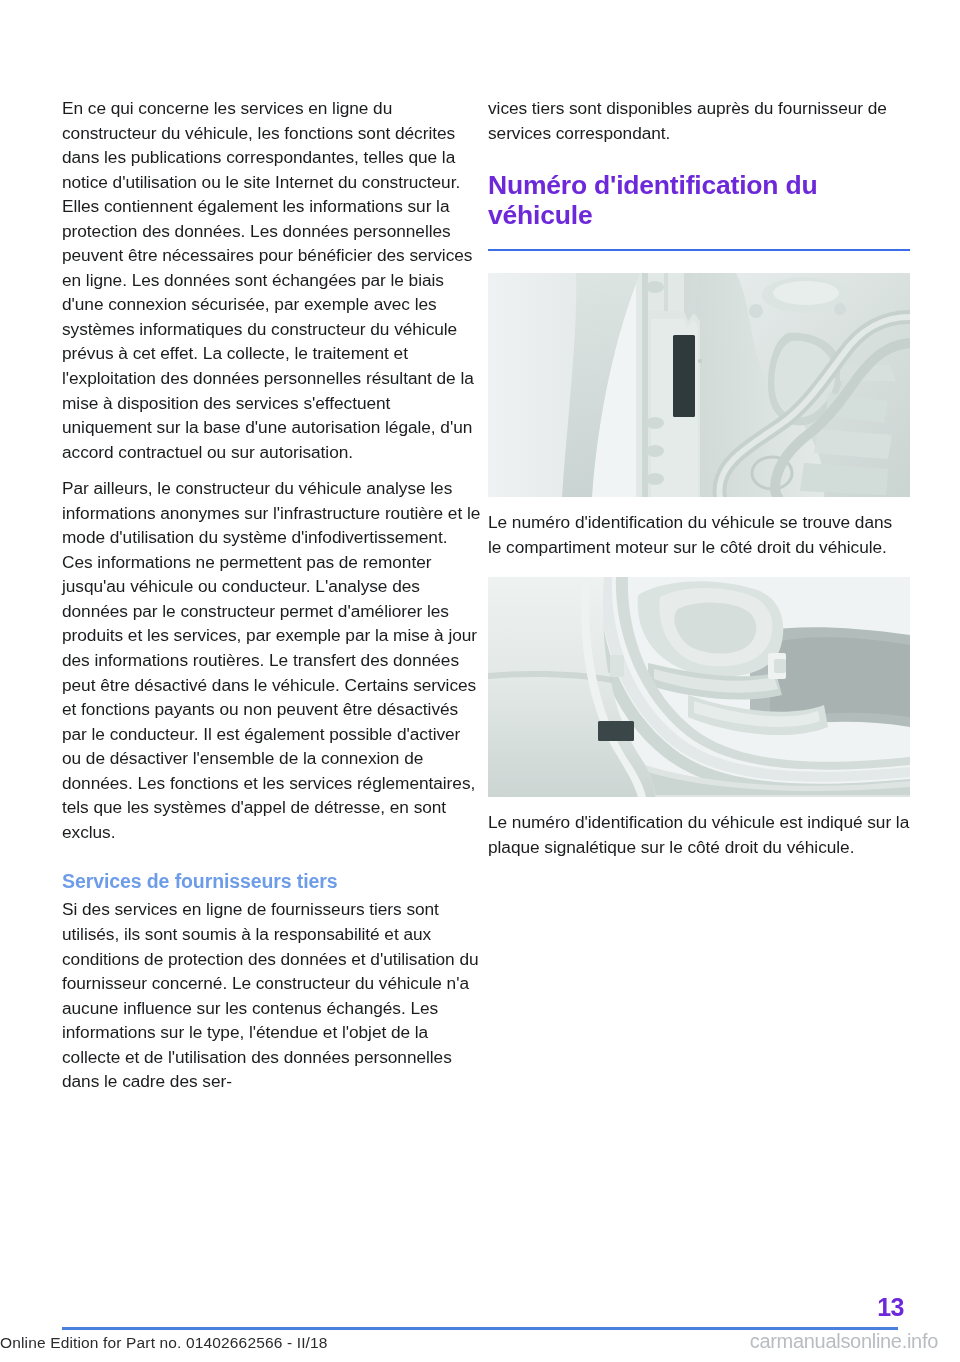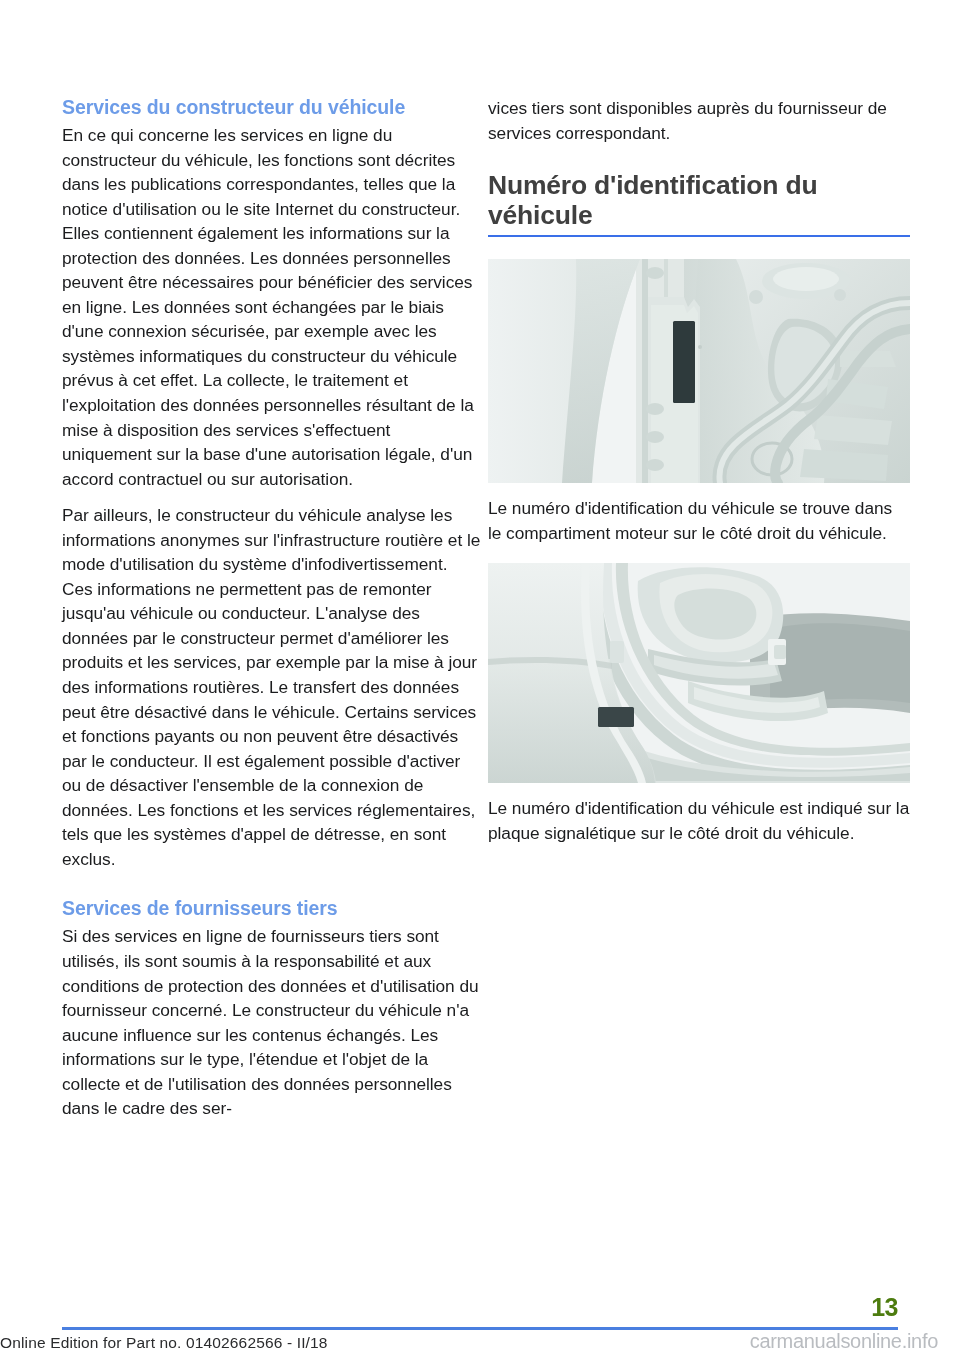--- a/index.html
+++ b/index.html
@@ -189,7 +189,6 @@
 
   <div class="col-left">
 
-    <h2 class="minor">Services du constructeur du véhicule</h2>
 
     <p class="body">En ce qui concerne les services en ligne du constructeur du véhicule, les fonctions sont décrites dans les publications correspondantes, telles que la notice d'utilisation ou le site Internet du constructeur. Elles contiennent également les informations sur la protection des données. Les données personnelles peuvent être nécessaires pour bénéficier des services en ligne. Les données sont échangées par le biais d'une connexion sécurisée, par exemple avec les systèmes informatiques du constructeur du véhicule prévus à cet effet. La collecte, le traitement et l'exploitation des données personnelles résultant de la mise à disposition des services s'effectuent uniquement sur la base d'une autorisation légale, d'un accord contractuel ou sur autorisation.</p>
 

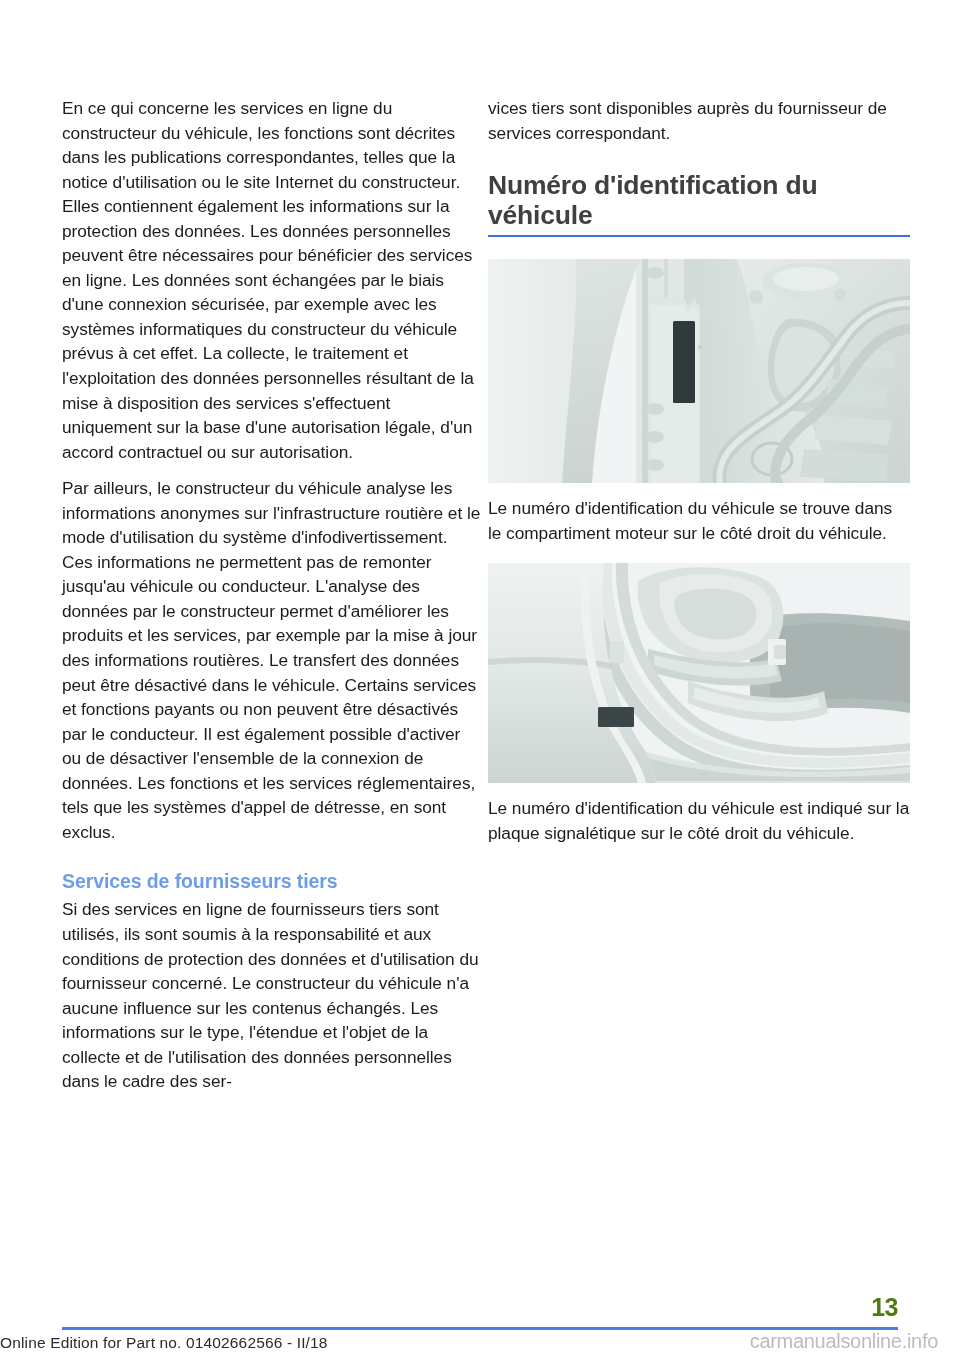--- a/index.html
+++ b/index.html
@@ -91,10 +91,10 @@
   h1.major {
     font-size: 26.5px;
     font-weight: bold;
-    color: #404040;
+    color: #6d28d9;
     line-height: 1.13;
     letter-spacing: -0.2px;
-    padding-bottom: 4px;
+    padding-bottom: 18px;
   }
 
   .major-rule {

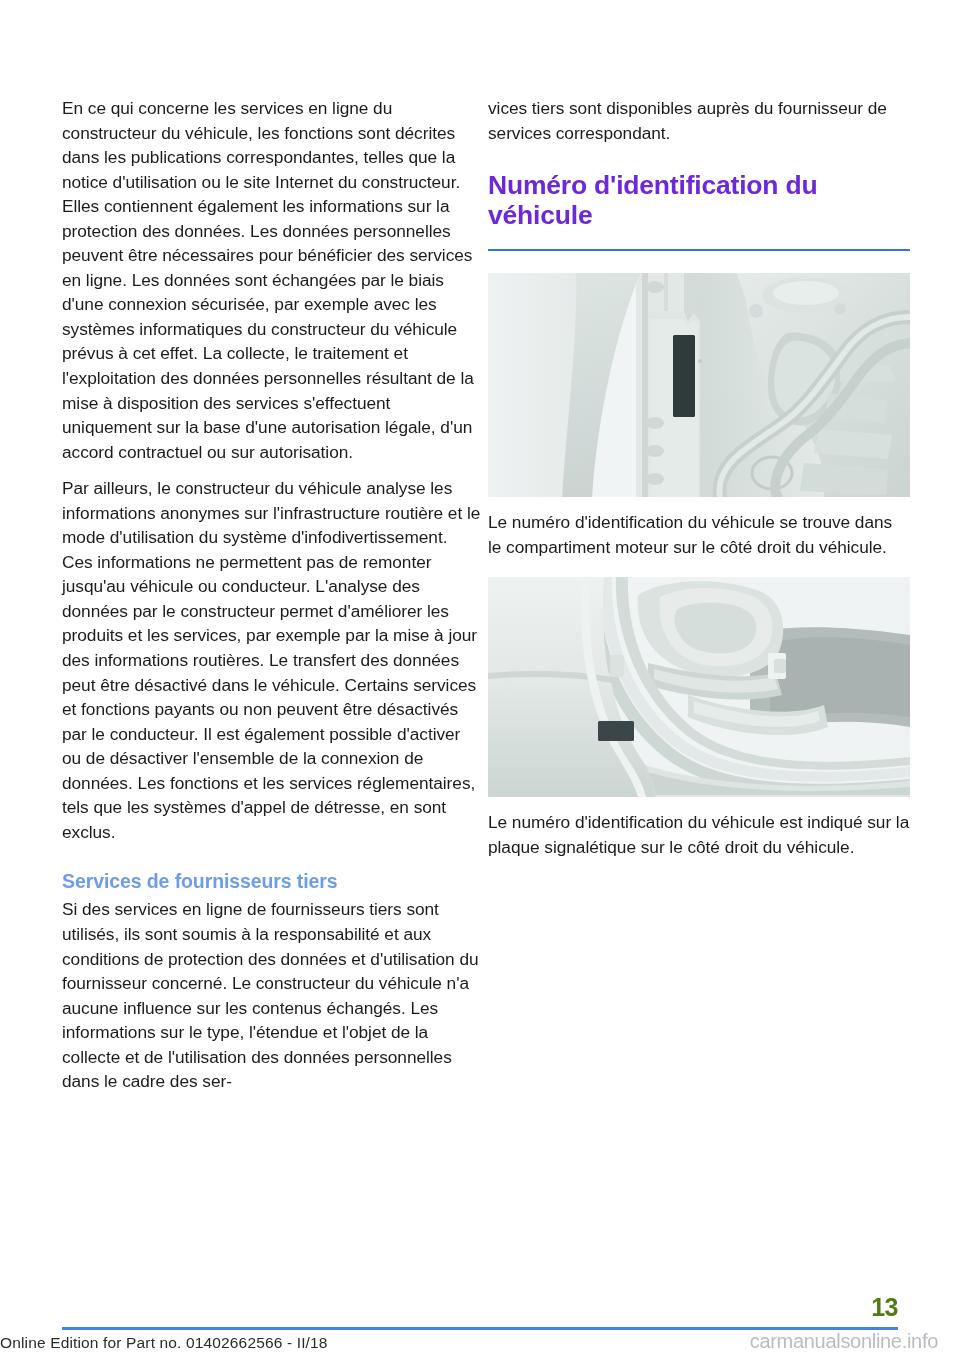--- a/index.html
+++ b/index.html
@@ -153,11 +153,11 @@
 
   .page-number {
     position: absolute;
-    right: 62px;
+    right: 56px;
     top: 1293px;
     font-size: 25px;
     font-weight: bold;
-    color: #4d7c0f;
+    color: #6d28d9;
     letter-spacing: -0.5px;
   }
 

